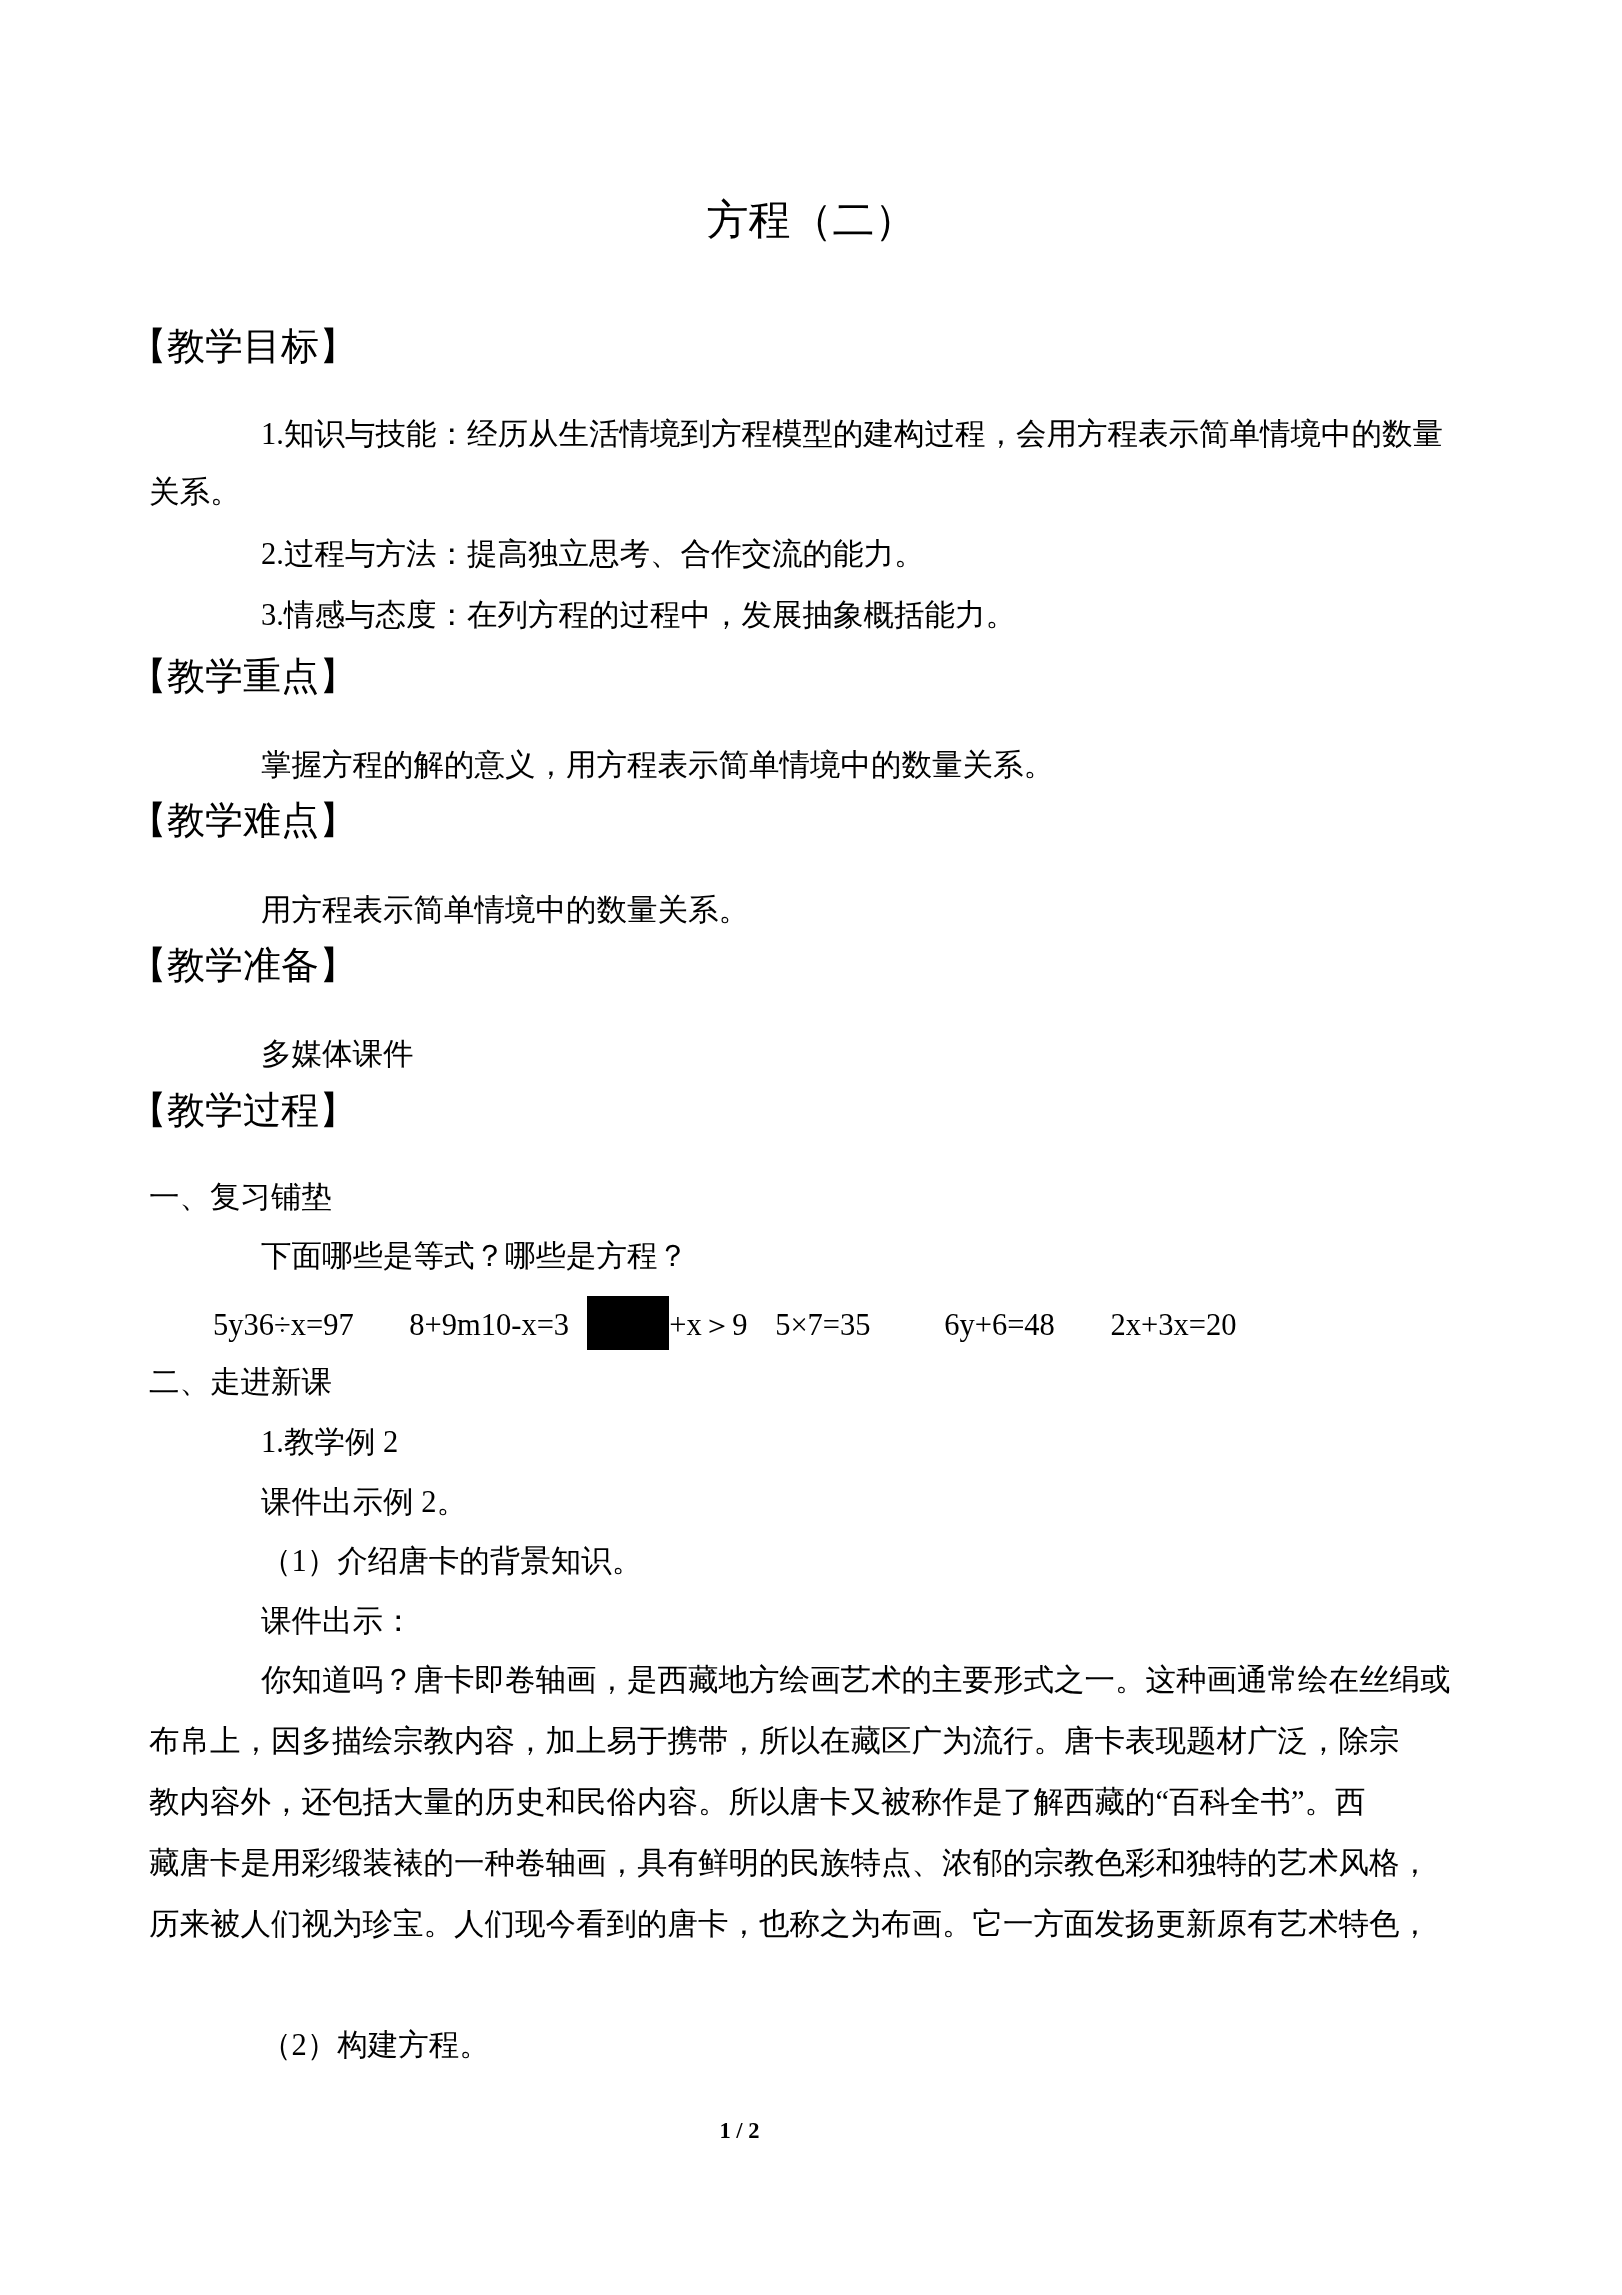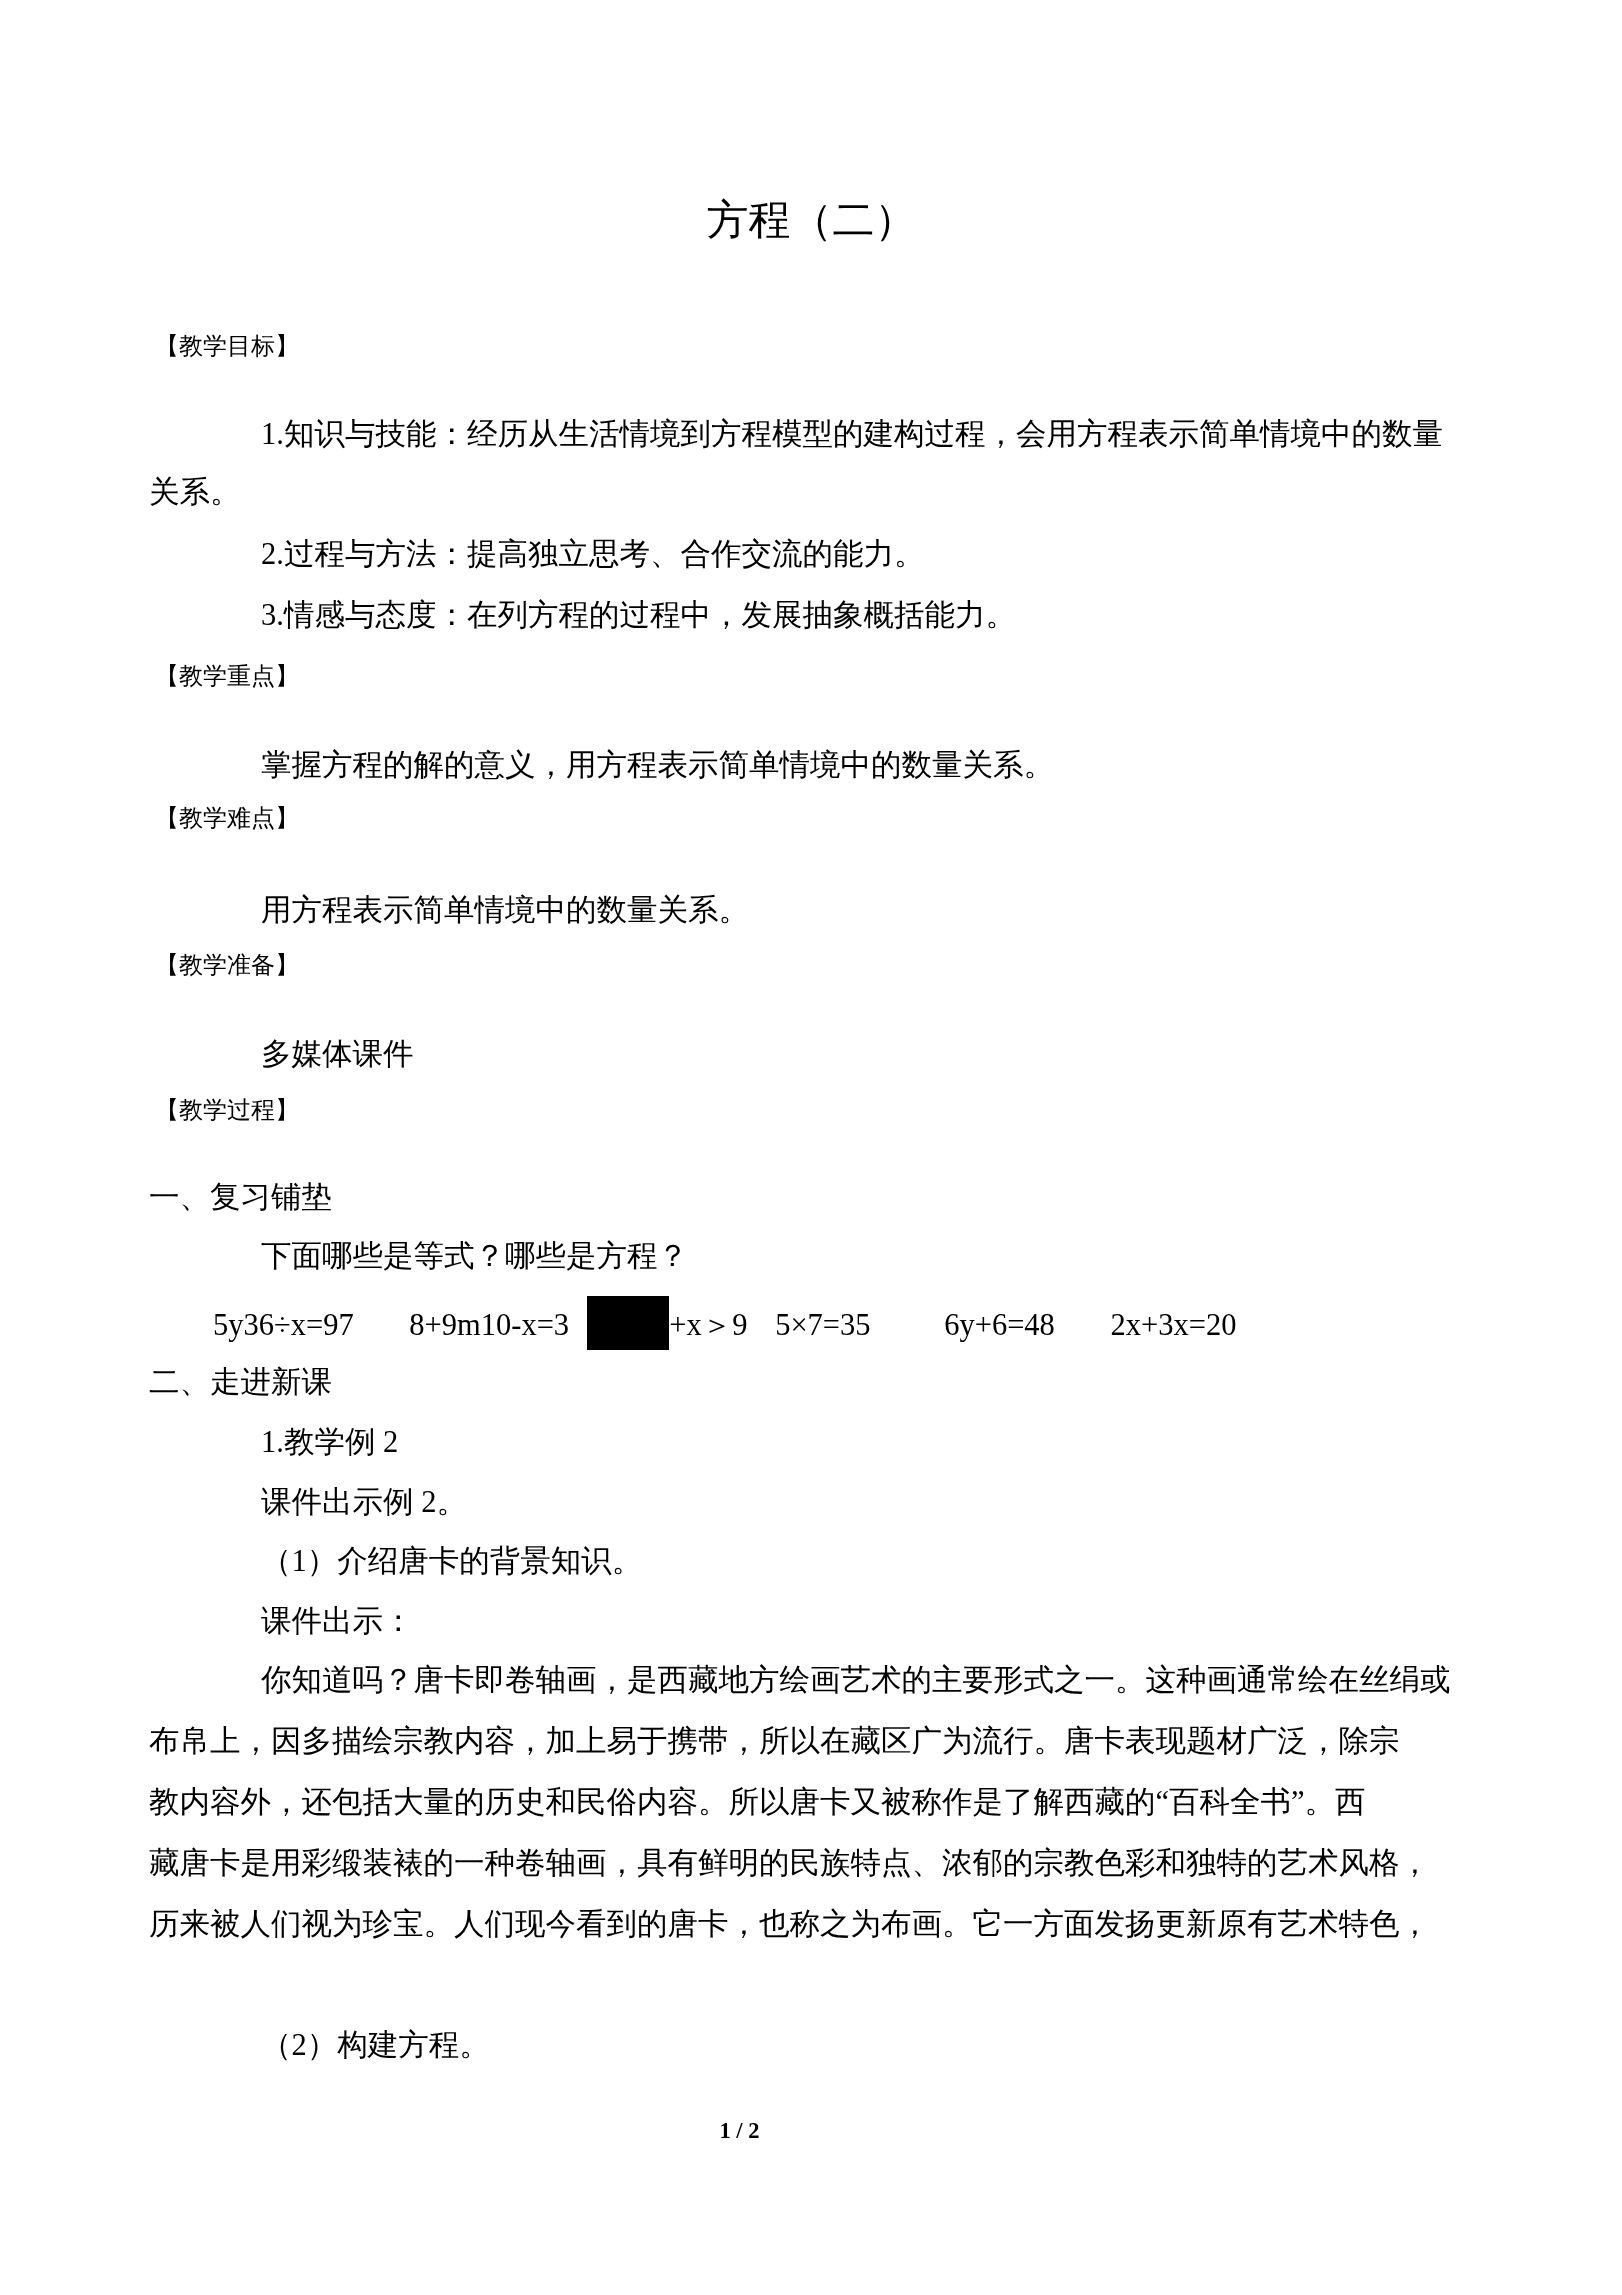--- a/index.html
+++ b/index.html
@@ -8,7 +8,7 @@
   .page { position:absolute; left:0; top:0; width:1623px; height:2295px;padding-left:8px; }
   .abs { position:absolute; white-space:nowrap; }
   .title { left:0; width:1623px; text-align:center; top:194px; font-size:42px; line-height:53px; }
-  .h { left:155px; font-size:24px; line-height:46px; }
+  .h { left:129px; font-size:38px; line-height:46px; }
   .p { font-size:30.5px; line-height:40px; }
   .ind { left:213px;margin-left:48px; }
   .flush { left:149px; }

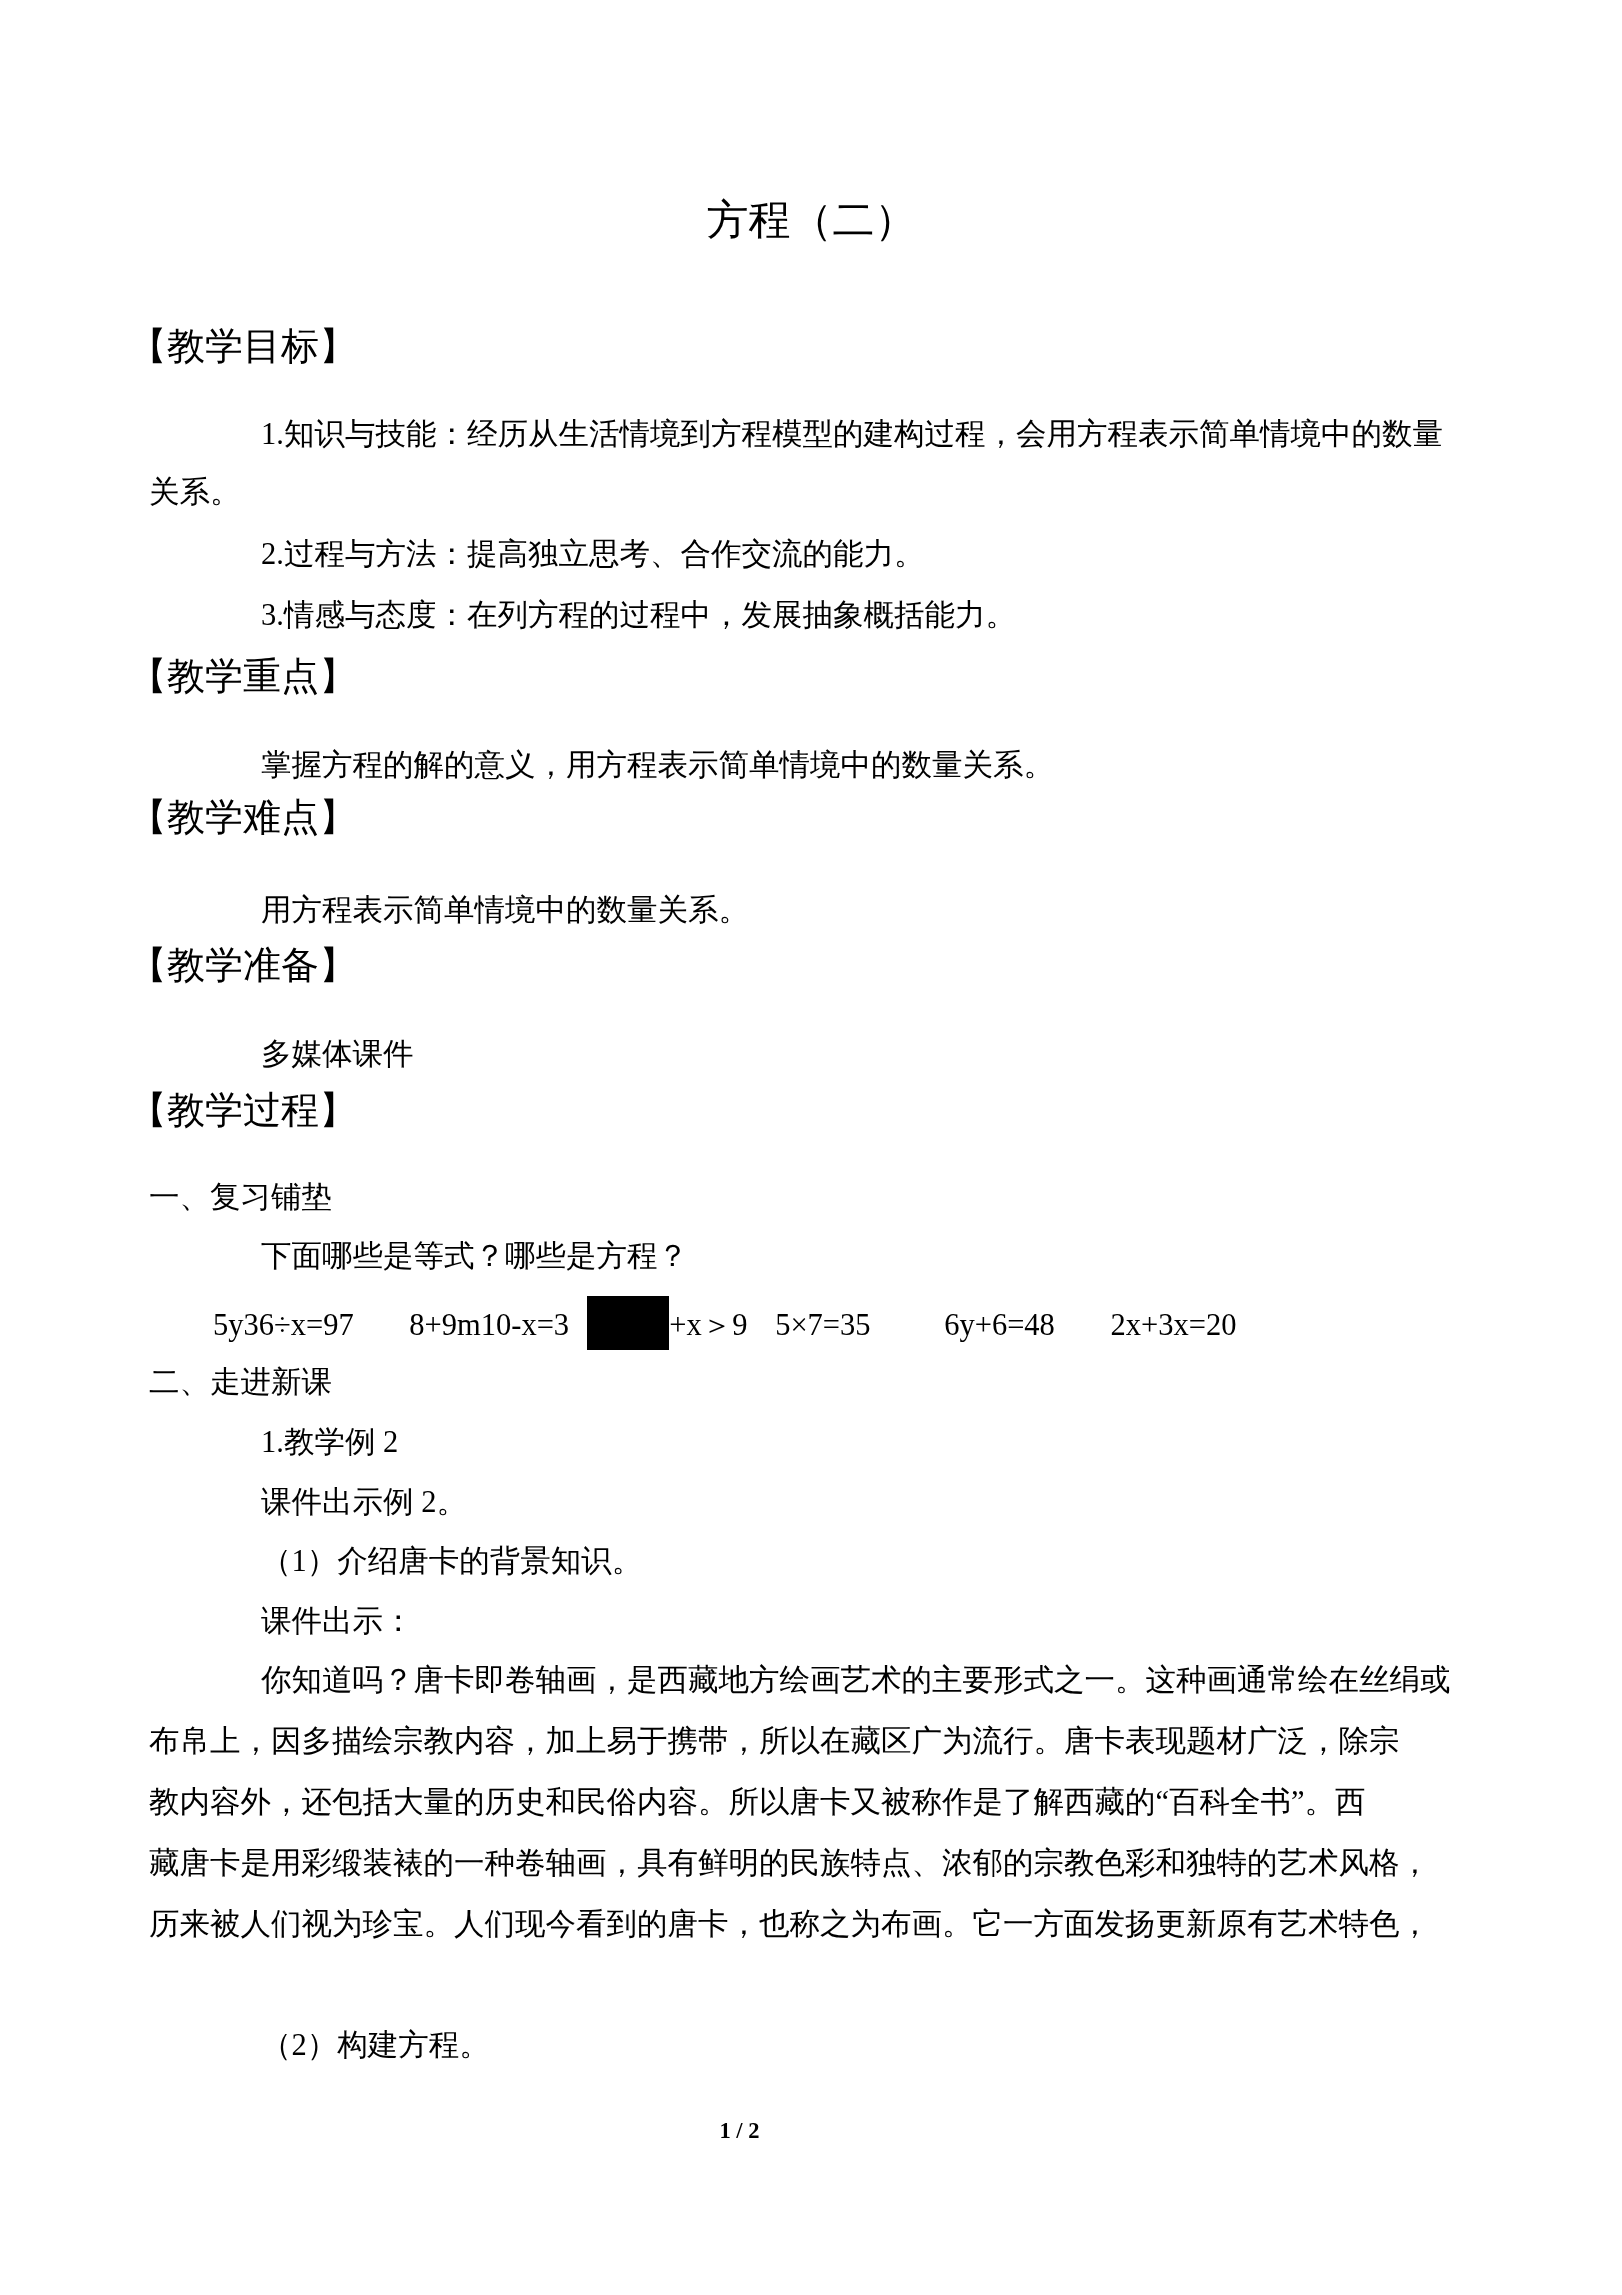--- a/index.html
+++ b/index.html
@@ -33,7 +33,7 @@
   <div class="abs h" style="top:653px;">【教学重点】</div>
   <div class="abs p ind" style="top:745px;">掌握方程的解的意义，用方程表示简单情境中的数量关系。</div>
 
-  <div class="abs h" style="top:797px;font-family:Liberation Mono, monospace;">【教学难点】</div>
+  <div class="abs h" style="top:797px;">【教学难点】</div>
   <div class="abs p ind" style="top:890px;">用方程表示简单情境中的数量关系。</div>
 
   <div class="abs h" style="top:942px;">【教学准备】</div>

